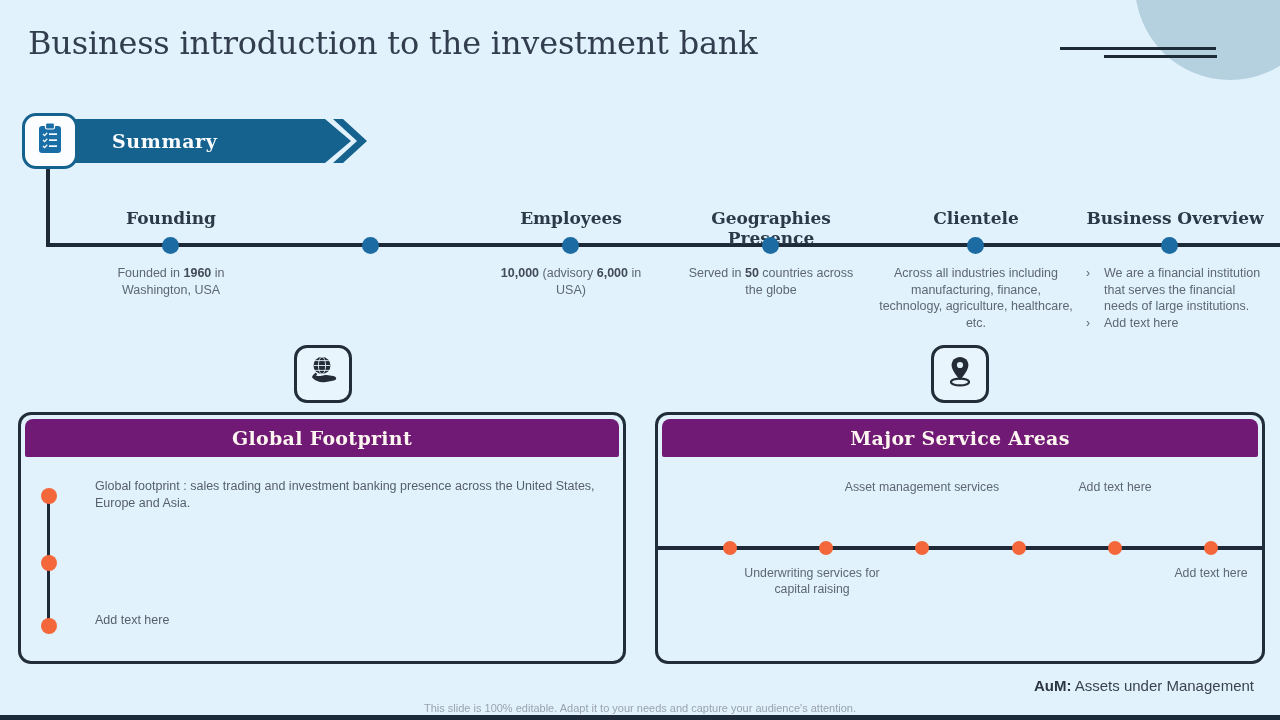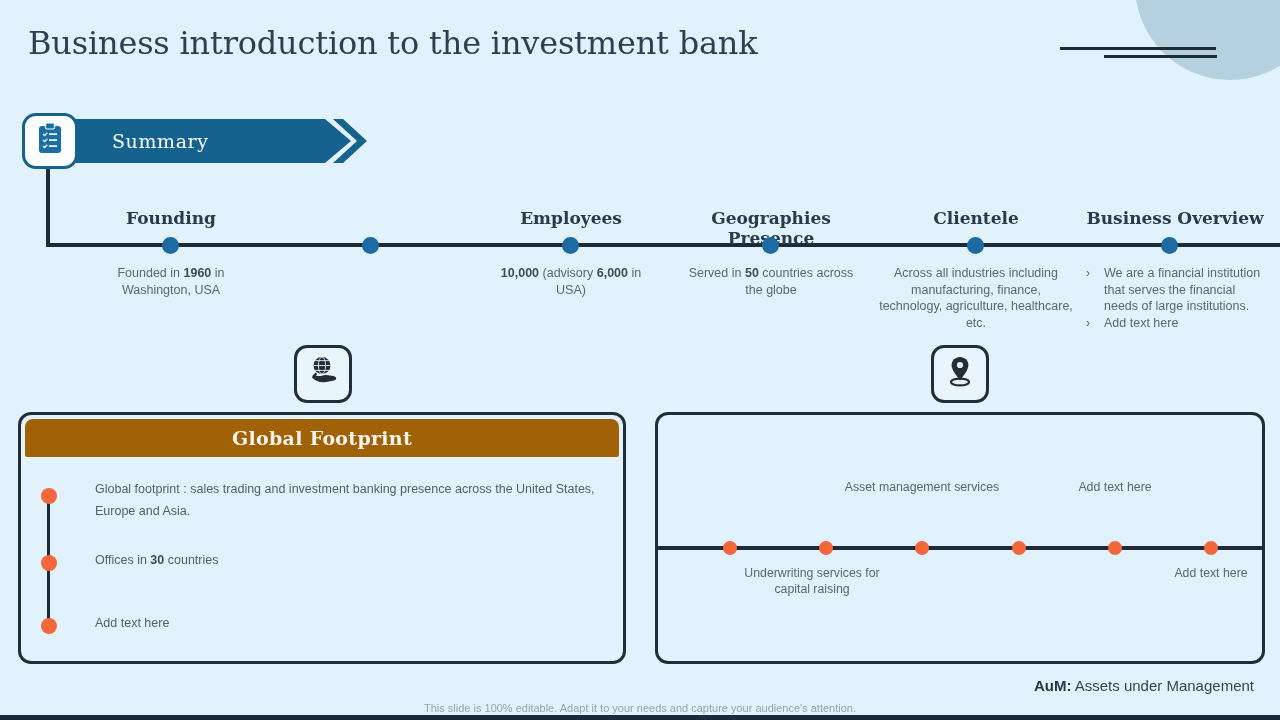--- a/index.html
+++ b/index.html
@@ -24,7 +24,7 @@
           display:flex;align-items:center;}
   .banner-chevron{left:333px;top:119px;width:34px;height:44px;background:#16628f;
           clip-path:polygon(0 0,10px 0,100% 50%,10px 100%,0 100%,24px 50%);}
-  .banner-label{margin-left:38px;font-family:"DejaVu Serif",serif;font-weight:normal;
+  .banner-label{margin-left:38px;font-family:"DejaVu Serif",serif;font-weight:bold;
           font-size:19px;color:#fbfdff;letter-spacing:0.6px;}
   .clip-box{left:22px;top:113px;width:56px;height:56px;background:#fbfdff;border:3px solid #16628f;
           border-radius:14px;box-sizing:border-box;display:flex;align-items:center;justify-content:center;z-index:3;}

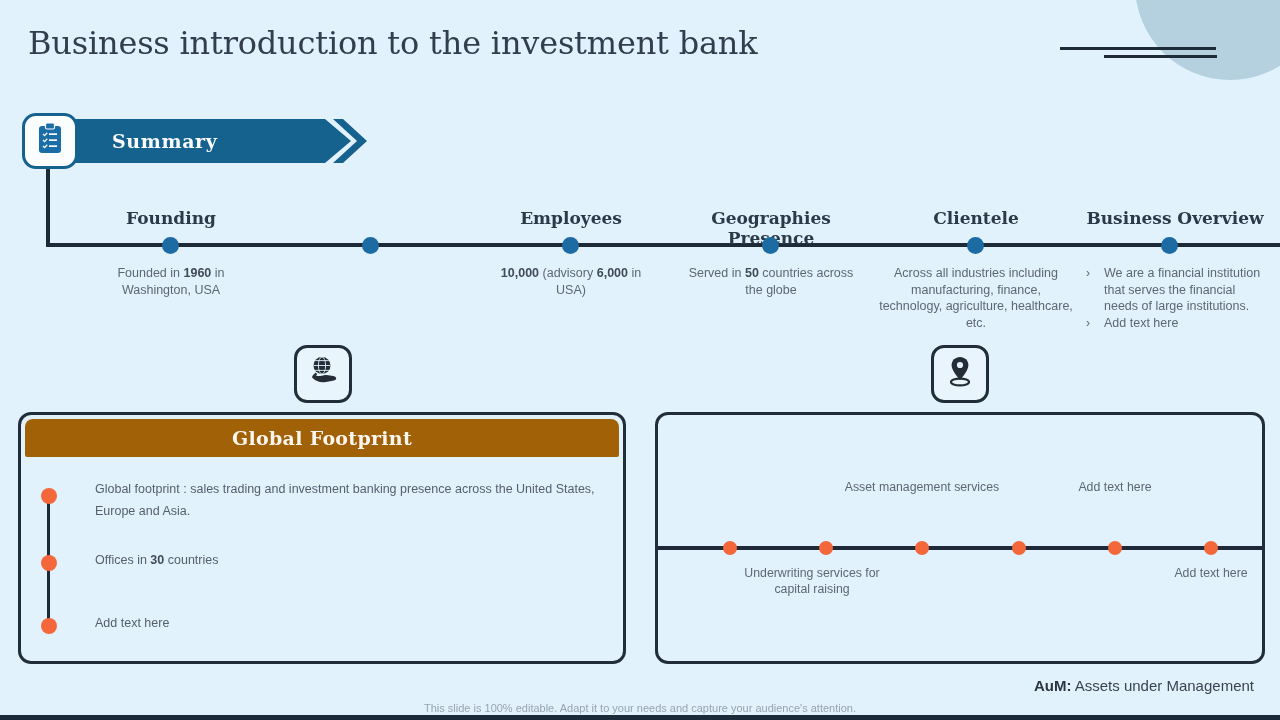--- a/index.html
+++ b/index.html
@@ -49,7 +49,7 @@
   .panel{border:3px solid #222d3a;border-radius:13px;box-sizing:border-box;background:#e2f2fc;}
   .panel-gf{left:18px;top:412px;width:608px;height:252px;}
   .panel-ms{left:655px;top:412px;width:610px;height:252px;}
-  .panel-header{position:absolute;left:4px;right:4px;top:4px;height:38px;background:#a16207;
+  .panel-header{position:absolute;left:4px;right:4px;top:4px;height:38px;background:#701a75;
             border-radius:8px 8px 2px 2px;display:flex;align-items:center;justify-content:center;}
   .panel-title{font-family:"DejaVu Serif",serif;font-weight:bold;font-size:19px;color:#fdf5ef;letter-spacing:0.3px;}
 

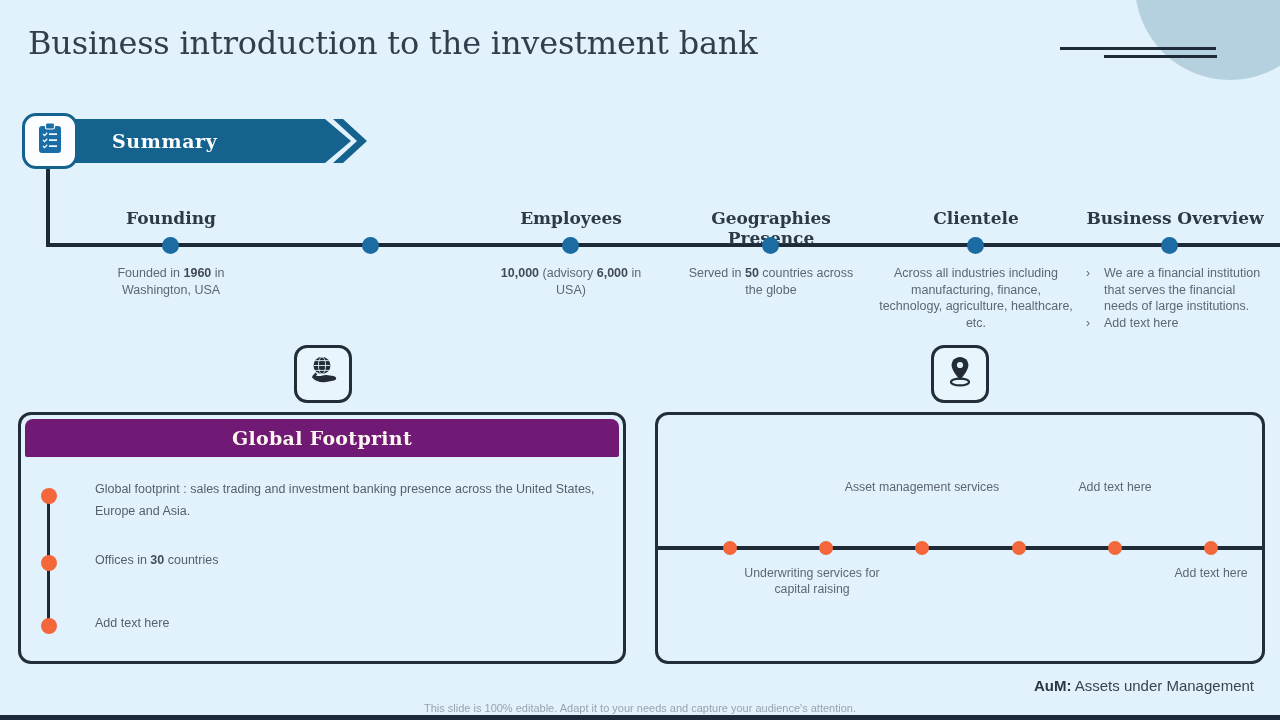--- a/index.html
+++ b/index.html
@@ -176,6 +176,9 @@
   </div>
 
   <div class="abs panel panel-ms">
+    <div class="panel-header">
+      <span class="panel-title">Major Service Areas</span>
+    </div>
     <div class="ms-line"></div>
     <div class="ms-dot" style="left:65px"></div>
     <div class="ms-dot" style="left:161px"></div>

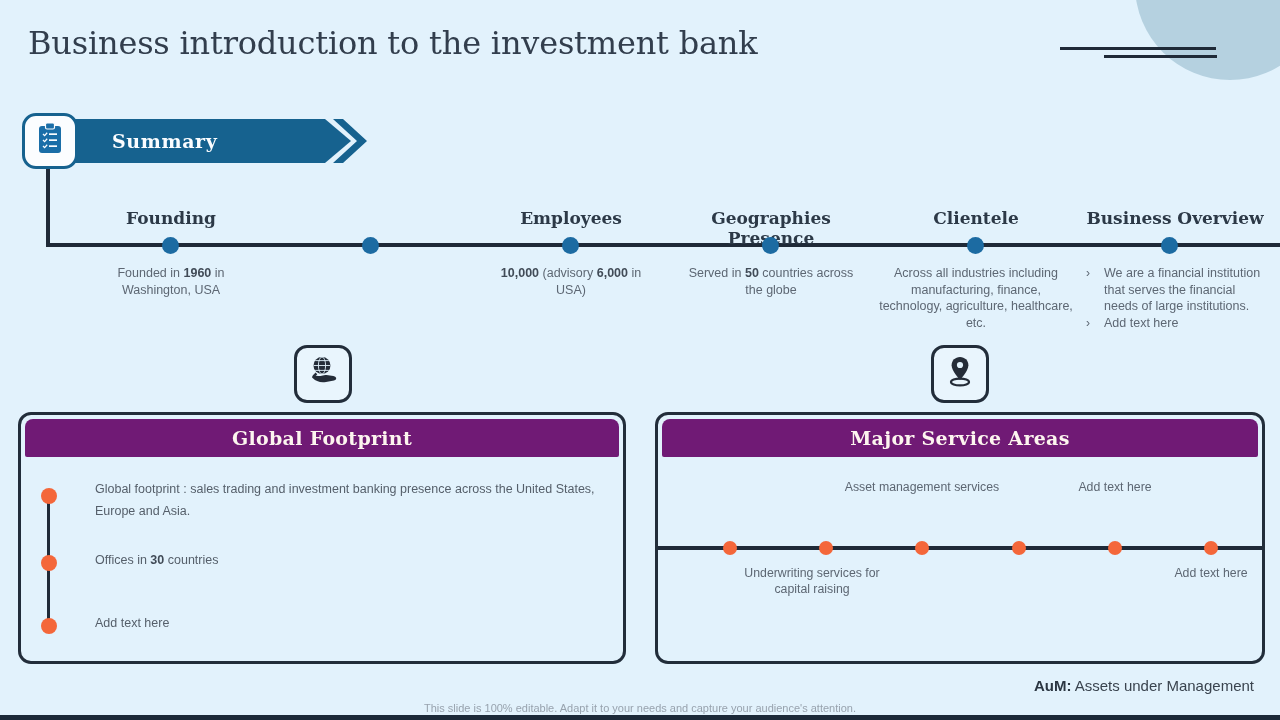--- a/index.html
+++ b/index.html
@@ -56,7 +56,7 @@
   
   .gf-connector{position:absolute;left:26px;top:81px;width:3px;height:130px;background:#1f2a38;}
   .gf-dot{position:absolute;width:16px;height:16px;border-radius:50%;background:#f4673a;left:20px;}
-  .gf-text{position:absolute;left:74px;width:505px;font-size:12.5px;line-height:22px;color:#555f6a;}
+  .gf-text{position:absolute;left:74px;width:505px;font-size:12.5px;line-height:17px;color:#555f6a;}
 
   
   .ms-line{position:absolute;left:0;right:0;top:131px;height:4px;background:#1f2a38;}

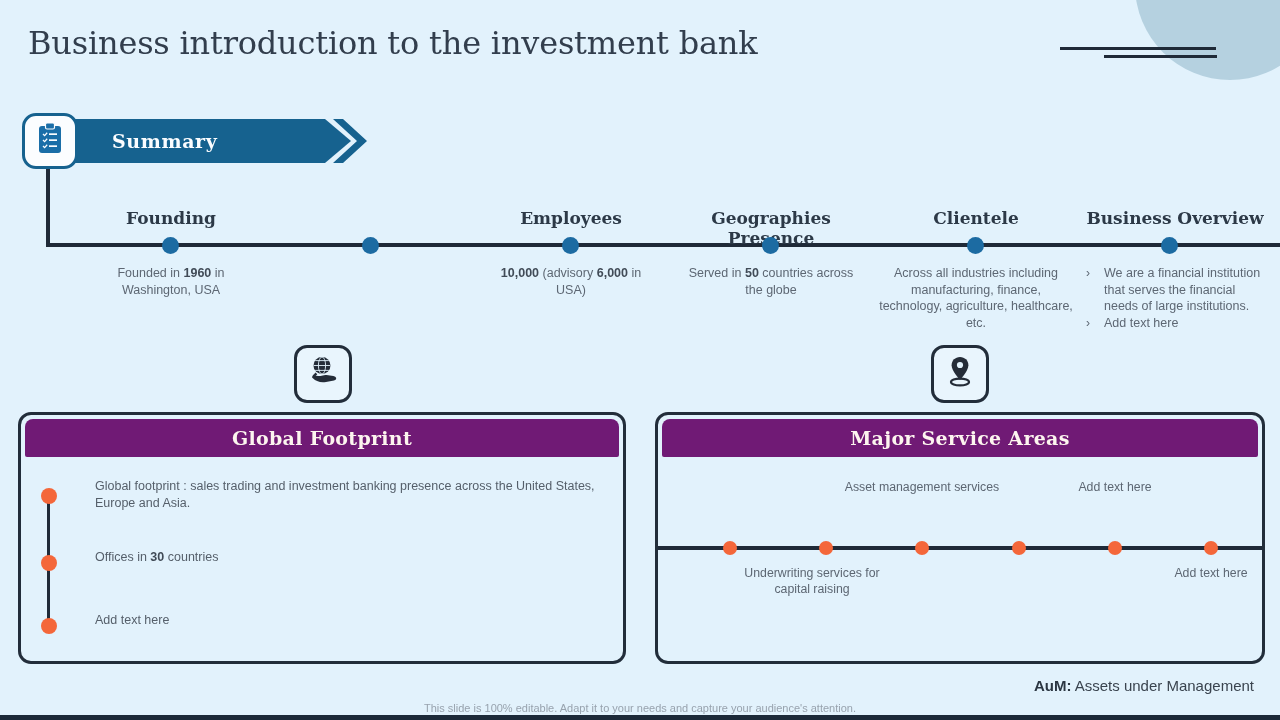--- a/index.html
+++ b/index.html
@@ -171,7 +171,6 @@
     <div class="gf-dot" style="top:140px"></div>
     <div class="gf-dot" style="top:203px"></div>
     <div class="gf-text" style="top:63px"><span>Global footprint : sales trading and investment banking presence across the United States, Europe and Asia.</span></div>
-    <div class="gf-text" style="top:134px"><span>Offices in </span><span class="b">30</span><span> countries</span></div>
     <div class="gf-text" style="top:197px"><span>Add text here</span></div>
   </div>
 

